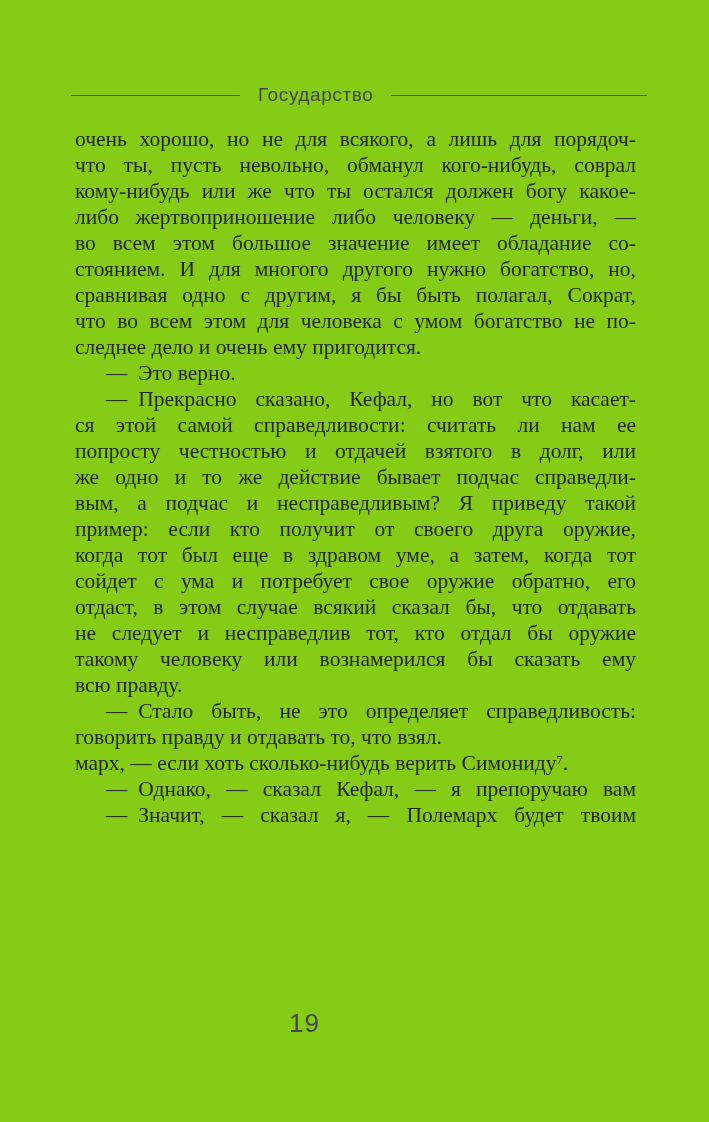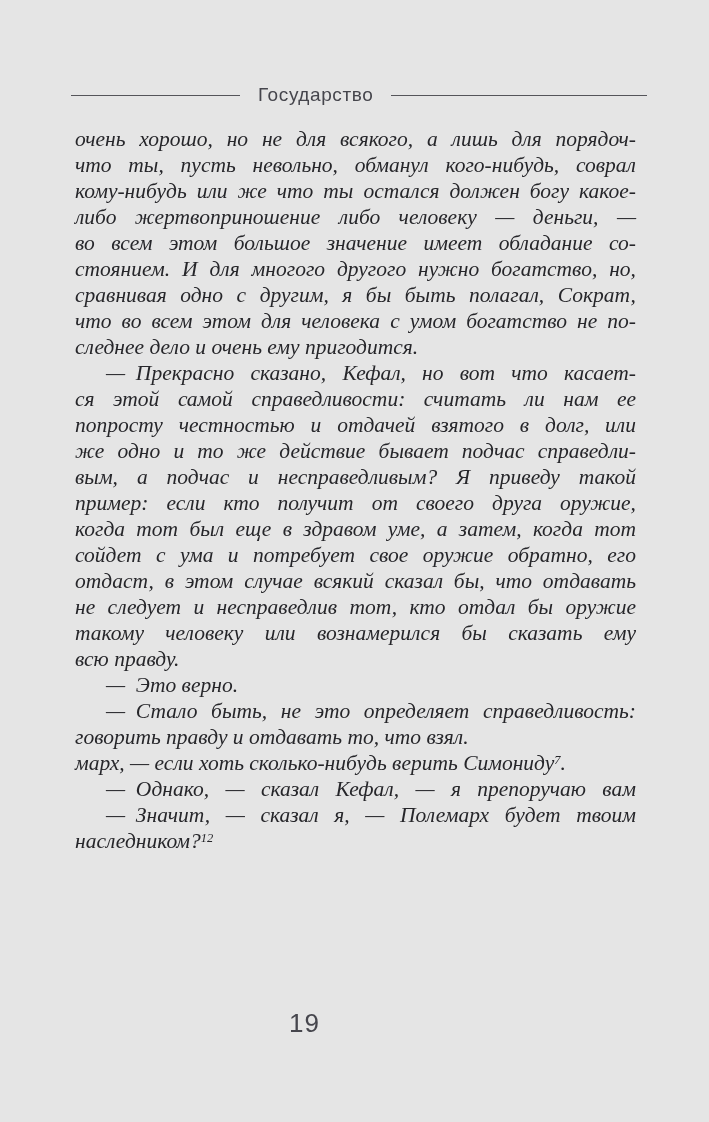--- a/index.html
+++ b/index.html
@@ -9,7 +9,7 @@
     position: relative;
     width: 709px;
     height: 1122px;
-    background: #e5e5e5;
+    background: #84cc16;
     overflow: hidden;
   }
 

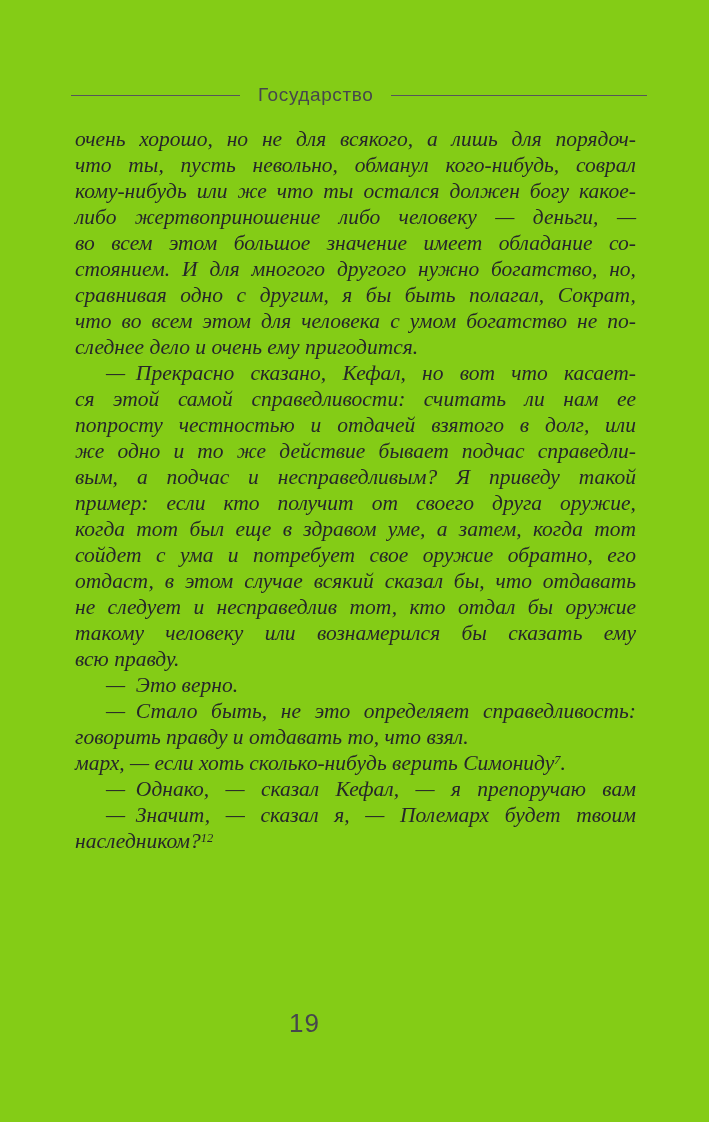--- a/index.html
+++ b/index.html
@@ -47,7 +47,7 @@
     color: var(--body-color, #26262a);
   }
   .paragraph { margin: 0; }
-  .line { text-align: justify; text-justify: inter-word; font-style: italic; }
+  .line { text-align: justify; text-justify: inter-word; }
   .line.fill { text-align-last: justify; }
   .line.indent { text-indent: 31px; }
   .line sup {

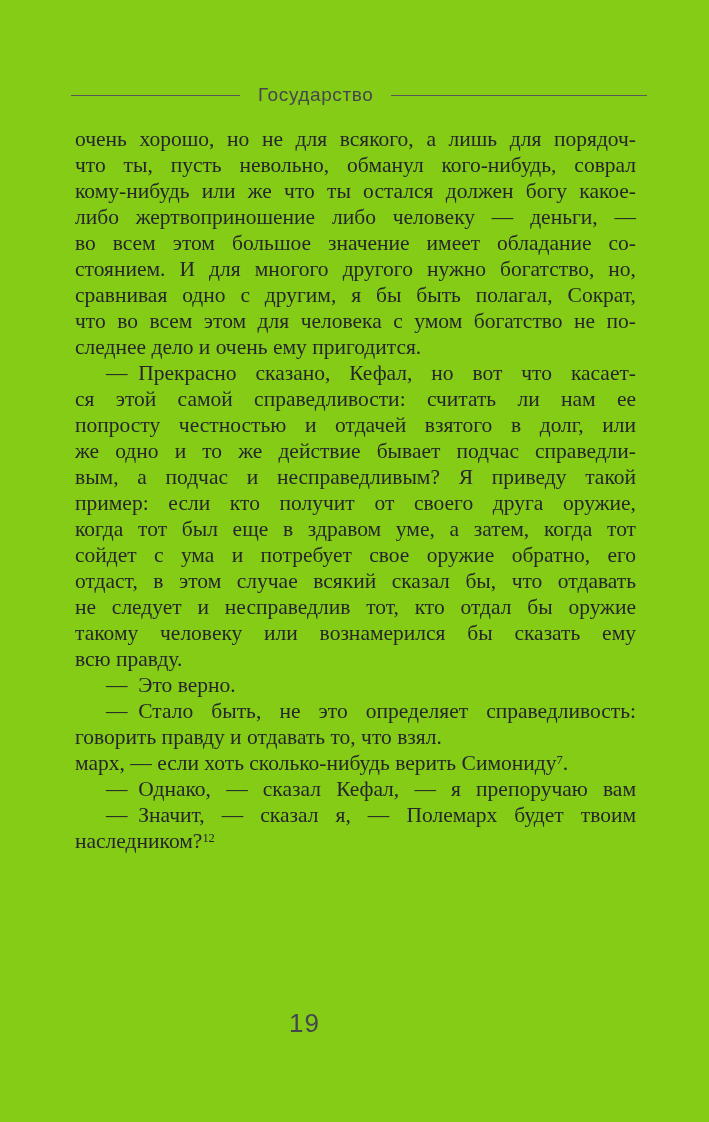--- a/index.html
+++ b/index.html
@@ -93,6 +93,9 @@
         <div class="line">следнее дело и очень ему пригодится.</div>
       </div>
       <div class="paragraph">
+        <div class="line indent">— Это верно.</div>
+      </div>
+      <div class="paragraph">
         <div class="line fill indent">— Прекрасно сказано, Кефал, но вот что касает-</div>
         <div class="line fill">ся этой самой справедливости: считать ли нам ее</div>
         <div class="line fill">попросту честностью и отдачей взятого в долг, или</div>
@@ -105,9 +108,6 @@
         <div class="line fill">не следует и несправедлив тот, кто отдал бы оружие</div>
         <div class="line fill">такому человеку или вознамерился бы сказать ему</div>
         <div class="line">всю правду.</div>
-      </div>
-      <div class="paragraph">
-        <div class="line indent">— Это верно.</div>
       </div>
       <div class="paragraph">
         <div class="line fill indent">— Стало быть, не это определяет справедливость:</div>

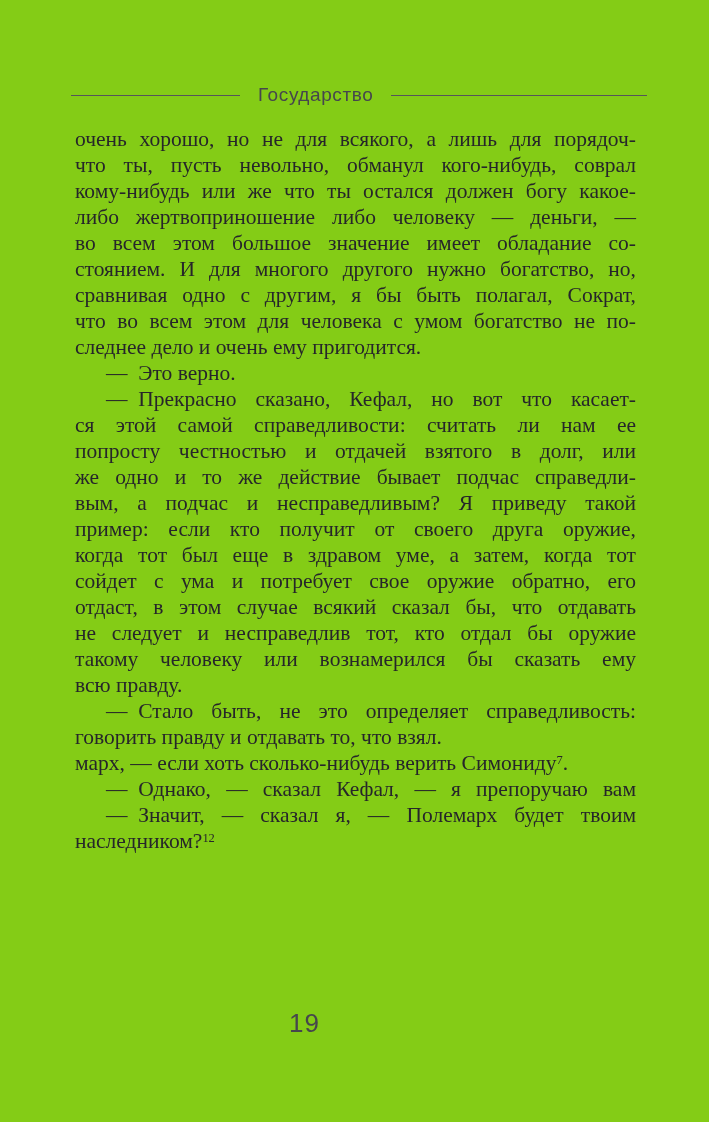--- a/index.html
+++ b/index.html
@@ -121,7 +121,6 @@
       </div>
       <div class="paragraph">
         <div class="line fill indent">— Значит, — сказал я, — Полемарх будет твоим</div>
-        <div class="line">наследником?<sup>12</sup></div>
       </div>
     </main>
 

